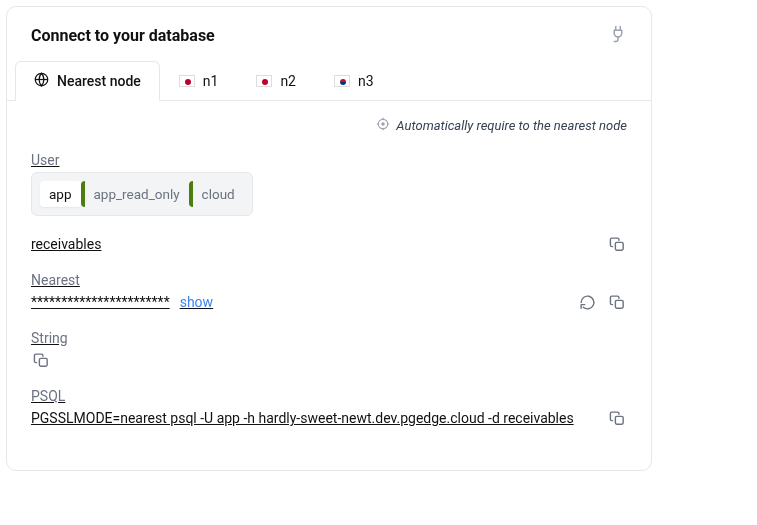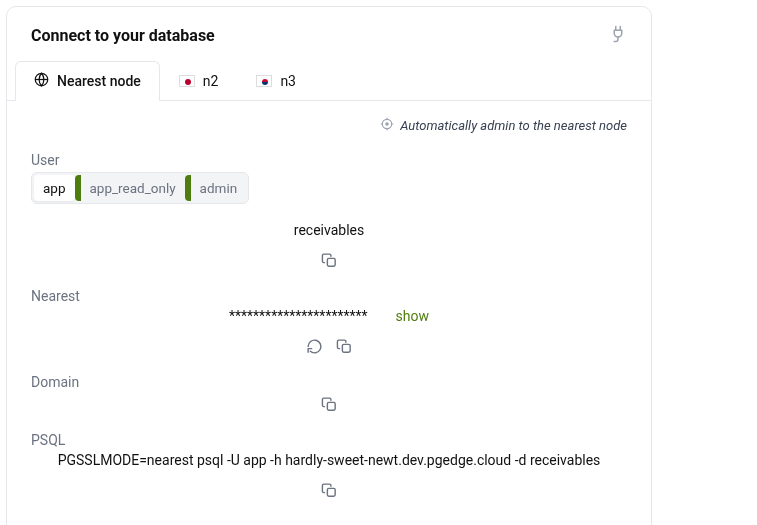--- a/index.html
+++ b/index.html
@@ -196,6 +196,10 @@
     </div>
     <div class="tab">
       <span class="flag-jp"></span>
+      <span>n1</span>
+    </div>
+    <div class="tab">
+      <span class="flag-jp"></span>
       <span>n2</span>
     </div>
     <div class="tab">

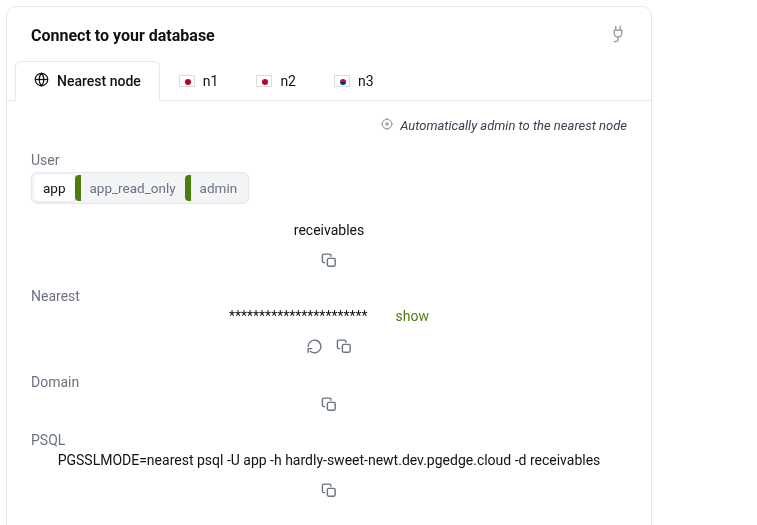--- a/index.html
+++ b/index.html
@@ -218,7 +218,7 @@
             <path d="M12 2v2M12 20v2M2 12h2M20 12h2"></path>
           </svg>
       </span>
-      <span>Automatically admin to the nearest node</span>
+      <span>Automatically require to the nearest node</span>
     </div>
 
     <div class="field">

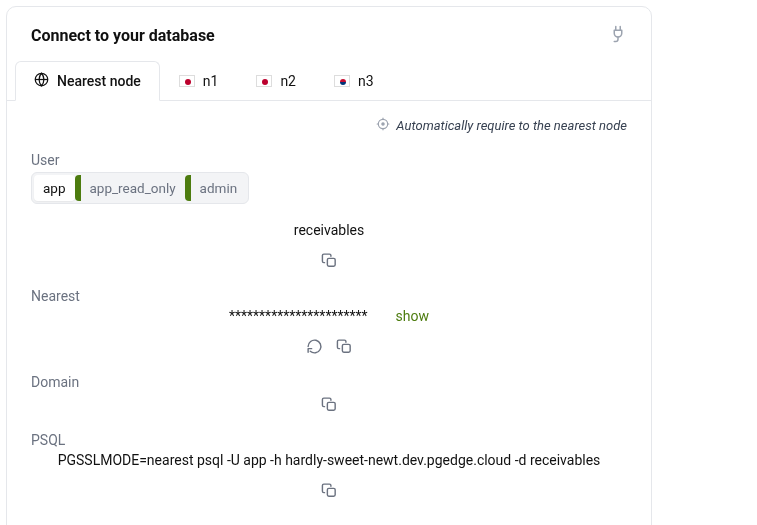--- a/index.html
+++ b/index.html
@@ -99,6 +99,7 @@
   }
   .field {
     margin-bottom: 18px;
+    text-decoration: underline;
   }
   .field-label {
     color: #6b7280;

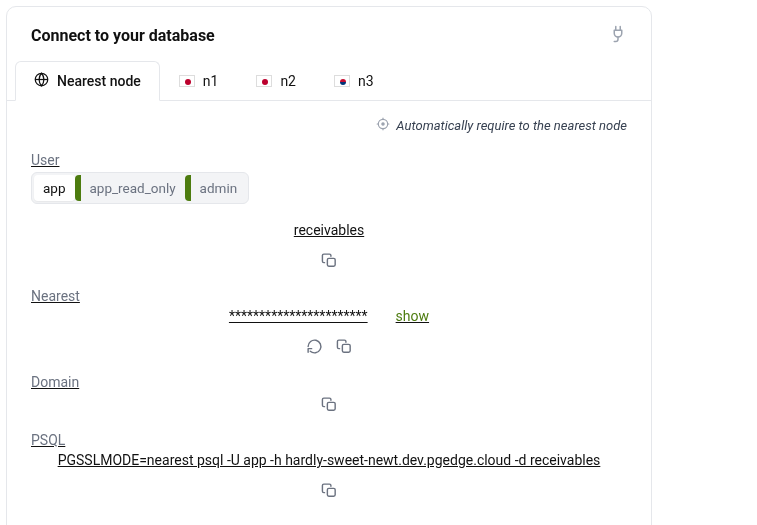--- a/index.html
+++ b/index.html
@@ -123,7 +123,7 @@
     border: 1px solid #e5e7eb;
     border-radius: 6px;
     background: #f3f4f6;
-    padding: 2px;
+    padding: 8px;
     gap: 0;
   }
   .seg2 .opt {

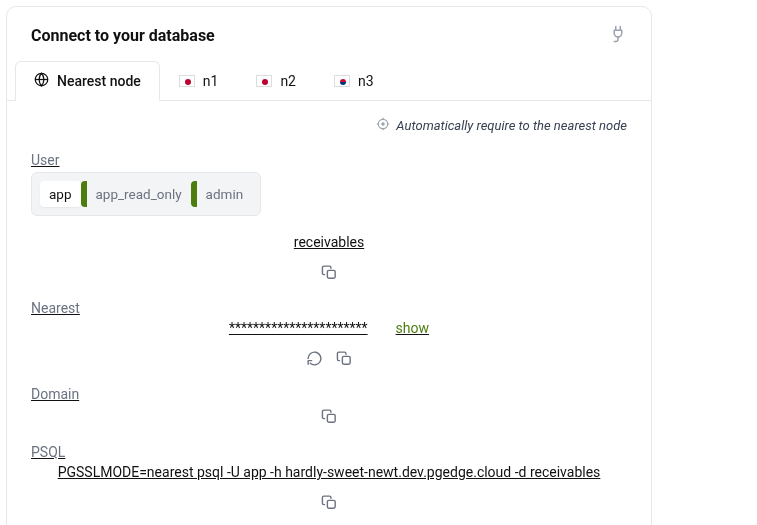--- a/index.html
+++ b/index.html
@@ -134,7 +134,7 @@
     border-radius: 4px;
   }
   .seg2 .opt + .opt {
-    border-left: 6px solid #4d7c0f;
+    border-left: 4px solid #4d7c0f;
   }
   .seg2 .opt.active {
     background: #fff;

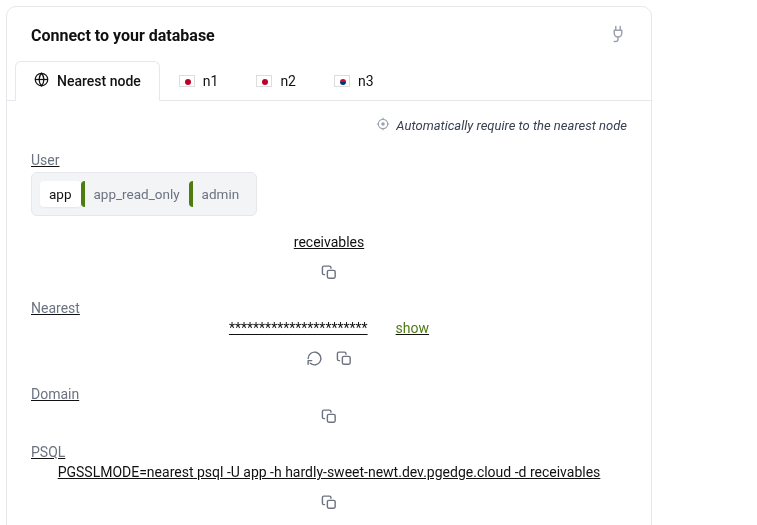--- a/index.html
+++ b/index.html
@@ -227,7 +227,7 @@
       <div class="seg2">
         <div class="opt active">app</div>
         <div class="opt">app_read_only</div>
-        <div class="opt">admin</div>
+        <div class="opt">cloud</div>
       </div>
     </div>
 

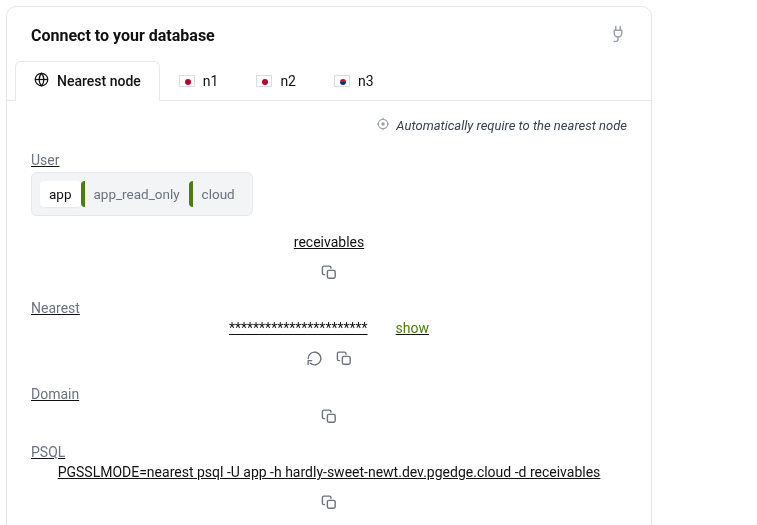--- a/index.html
+++ b/index.html
@@ -111,7 +111,6 @@
     align-items: center;
     justify-content: space-between;
     gap: 12px;
-    flex-direction: column;
   }
   .field-value {
     font-size: 14px;

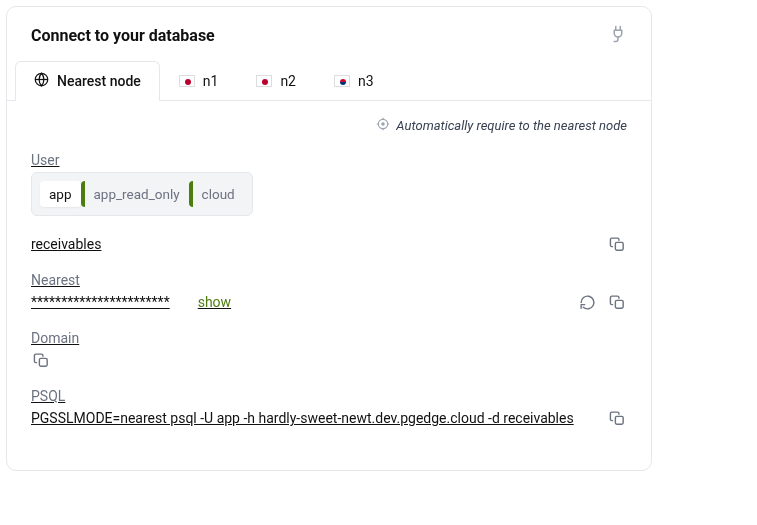--- a/index.html
+++ b/index.html
@@ -156,10 +156,10 @@
     justify-content: center;
   }
   .show-link {
-    color: #4d7c0f;
+    color: #3b82f6;
     cursor: pointer;
     font-size: 14px;
-    margin-left: 28px;
+    margin-left: 10px;
   }
   .pw-row {
     display: flex;

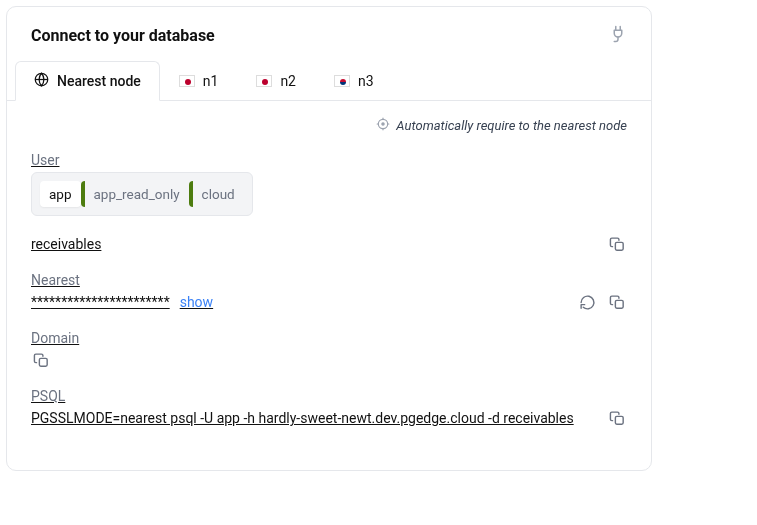--- a/index.html
+++ b/index.html
@@ -269,7 +269,7 @@
     </div>
 
     <div class="field">
-      <div class="field-label">Domain</div>
+      <div class="field-label">String</div>
       <div class="field-row">
         <div class="row-actions">
           <span class="icon-btn">

